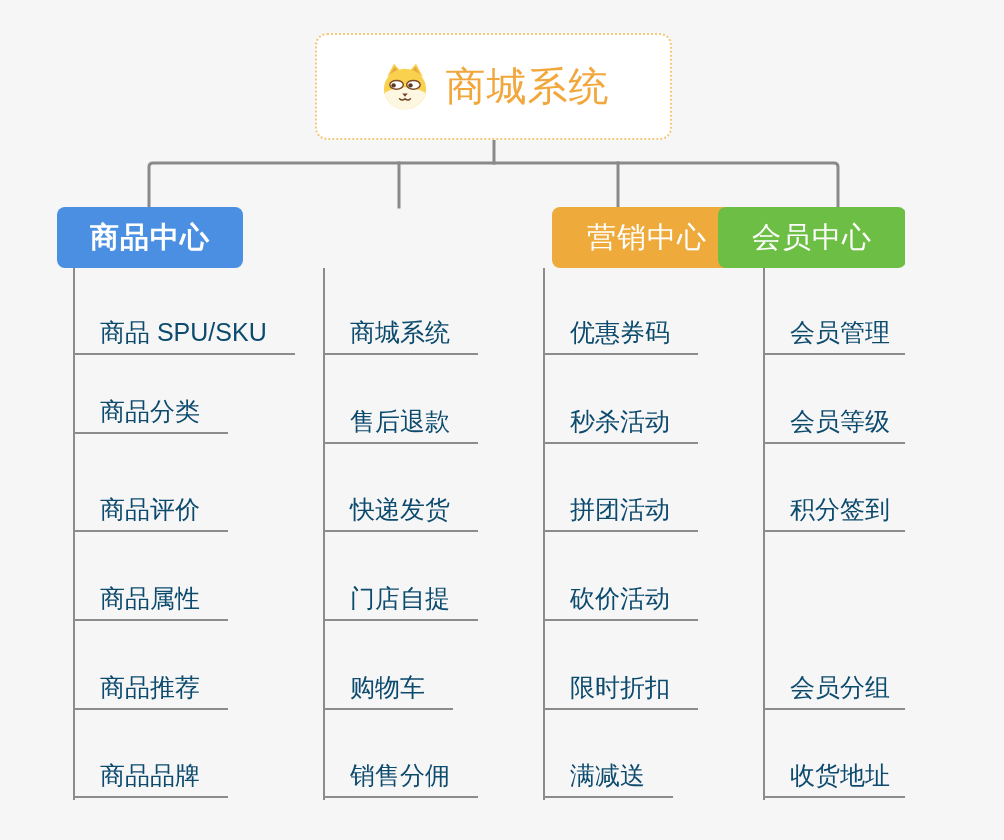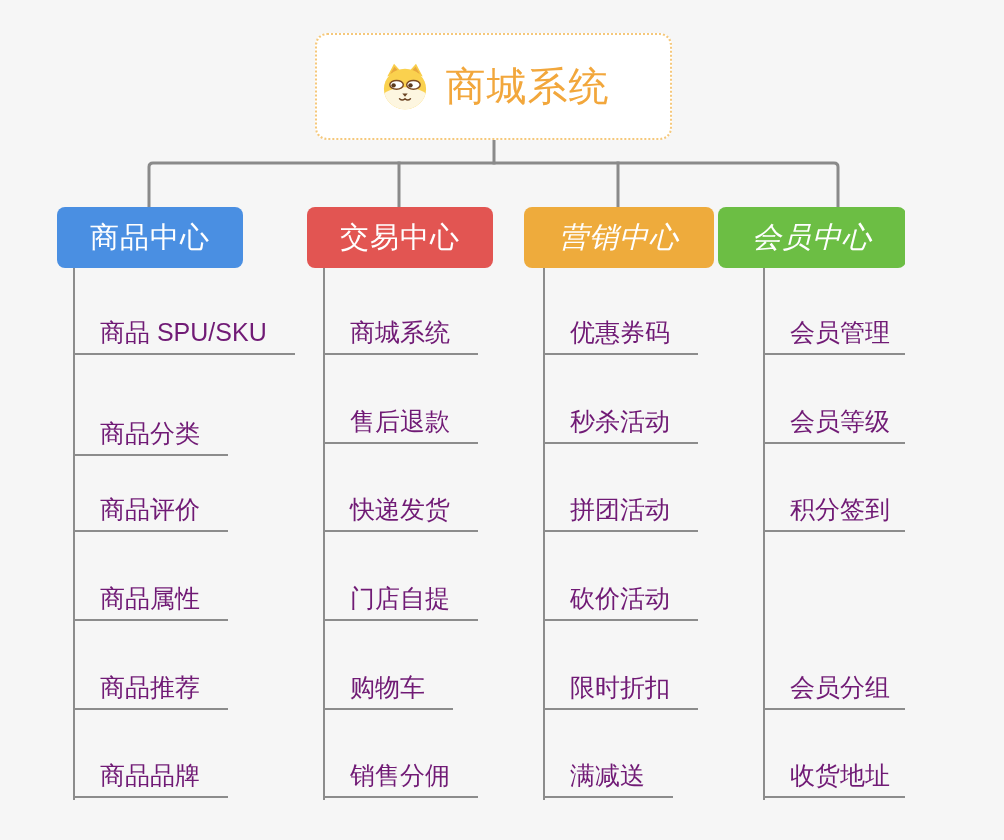--- a/index.html
+++ b/index.html
@@ -48,7 +48,7 @@
     white-space:nowrap;
     cursor:pointer;
   }
-  .branch-1{left:57px;width:186px;}
+  .branch-1{left:57px;width:186px;font-weight:bold;}
   .branch-2{left:307px;width:186px;}
   .branch-3{left:524px;width:190px;font-style:italic;}
   .branch-4{left:718px;width:188px;font-style:italic;}

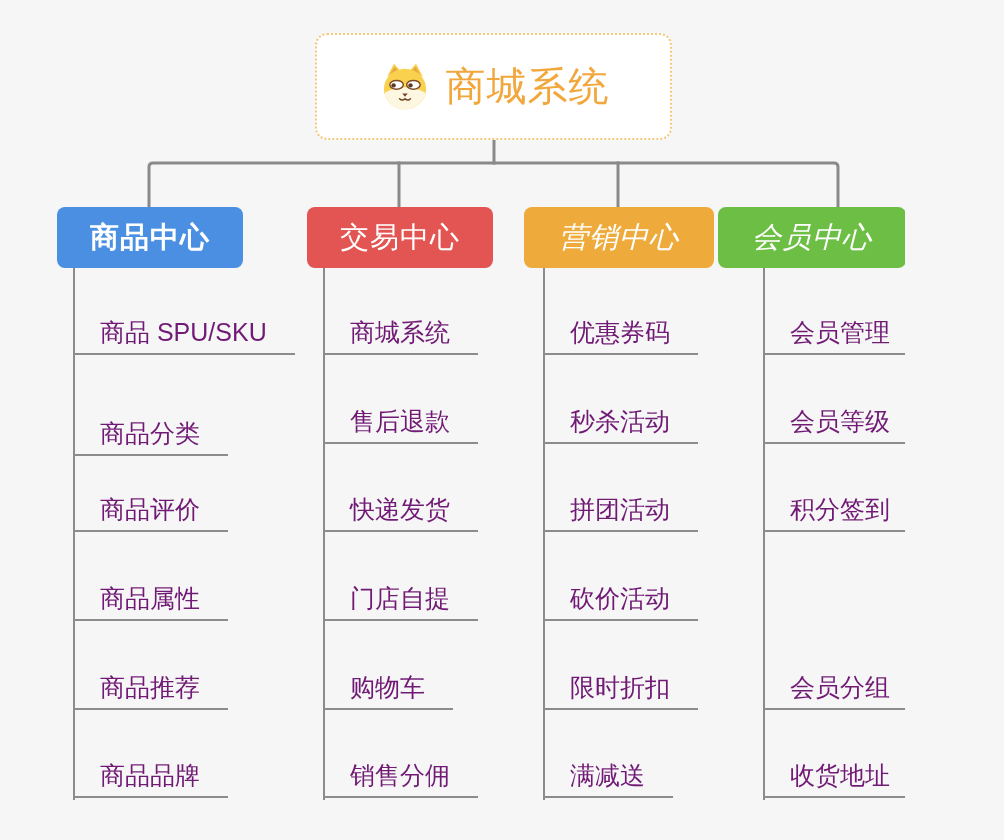--- a/index.html
+++ b/index.html
@@ -115,7 +115,6 @@
   </div>
 
   <div class="branch branch-1" style="background-color: rgb(74, 143, 226);">商品中心</div>
-  <div class="branch branch-2" style="background-color: rgb(226, 85, 82);">交易中心</div>
   <div class="branch branch-3" style="background-color: rgb(238, 171, 60);">营销中心</div>
   <div class="branch branch-4" style="background-color: rgb(108, 190, 68);">会员中心</div>
 

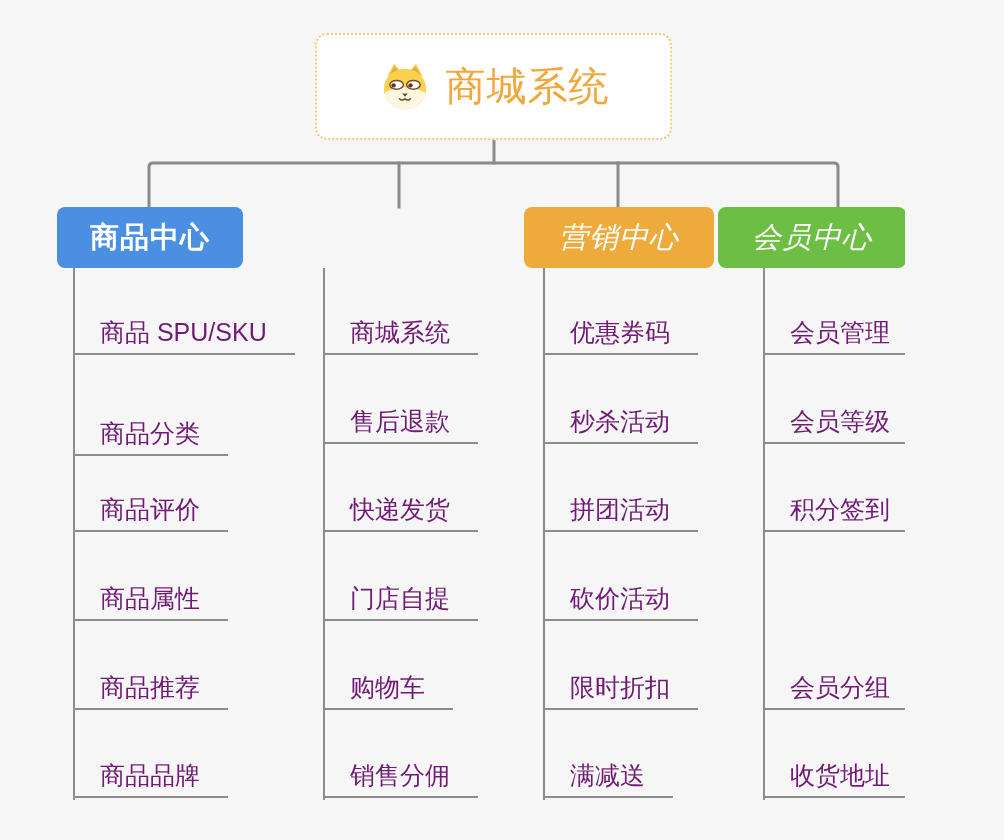--- a/index.html
+++ b/index.html
@@ -50,7 +50,7 @@
   }
   .branch-1{left:57px;width:186px;font-weight:bold;}
   .branch-2{left:307px;width:186px;}
-  .branch-3{left:524px;width:190px;font-style:italic;}
+  .branch-3{left:552px;width:190px;}
   .branch-4{left:718px;width:188px;font-style:italic;}
   
   .leaf{

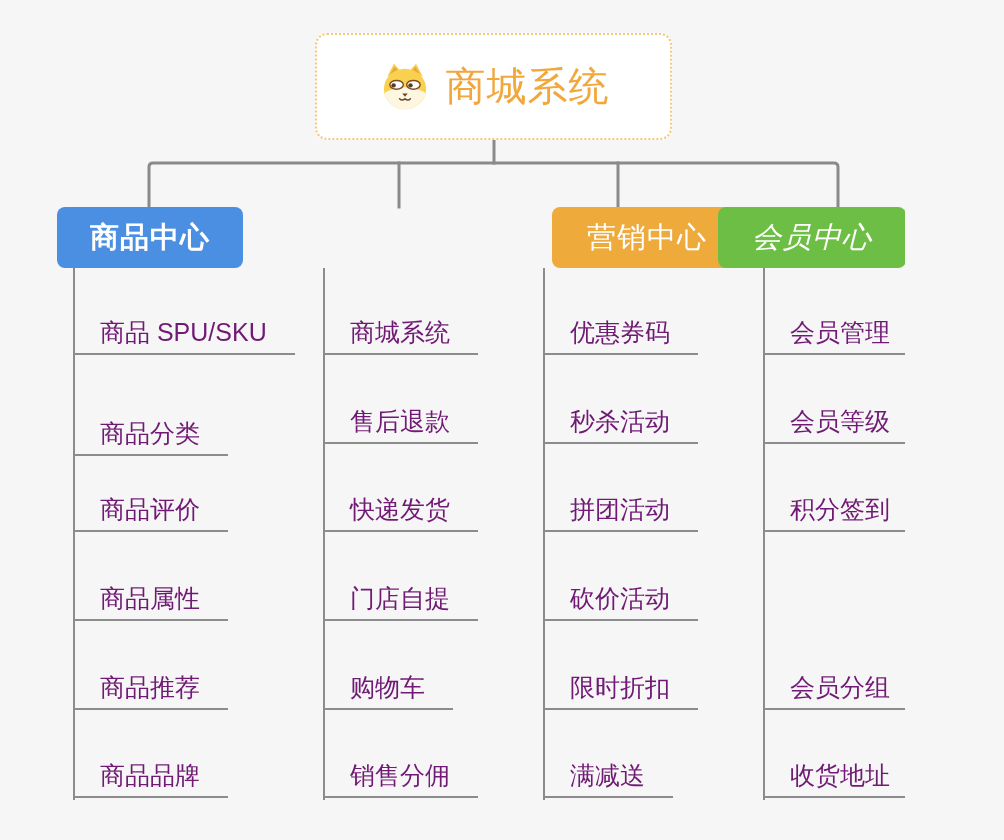--- a/index.html
+++ b/index.html
@@ -51,7 +51,7 @@
   .branch-1{left:57px;width:186px;font-weight:bold;}
   .branch-2{left:307px;width:186px;}
   .branch-3{left:552px;width:190px;}
-  .branch-4{left:718px;width:188px;font-style:italic;}
+  .branch-4{left:718px;width:188px;}
   
   .leaf{
     position:absolute;

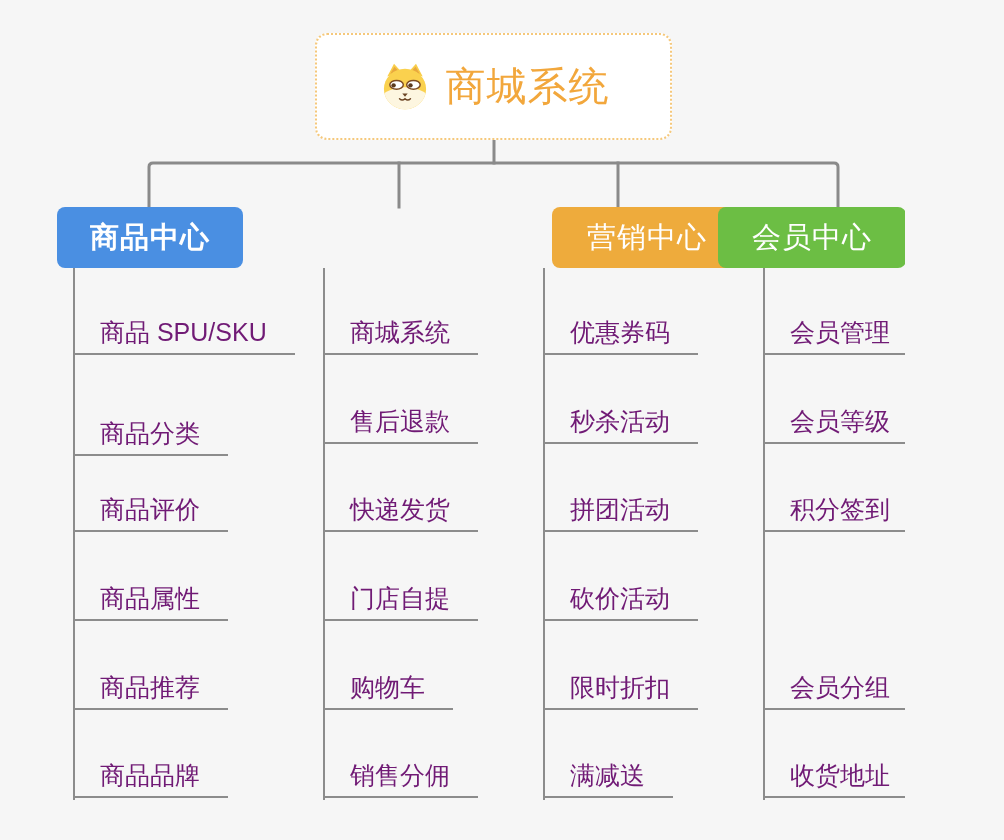--- a/index.html
+++ b/index.html
@@ -57,7 +57,7 @@
     position:absolute;
     font-size:25px;
     line-height:26px;
-    color:#701a75;
+    color:#0c4a6e;
     padding:0 28px 8px 27px;
     border-bottom:2px solid #8c8c8c;
     white-space:nowrap;

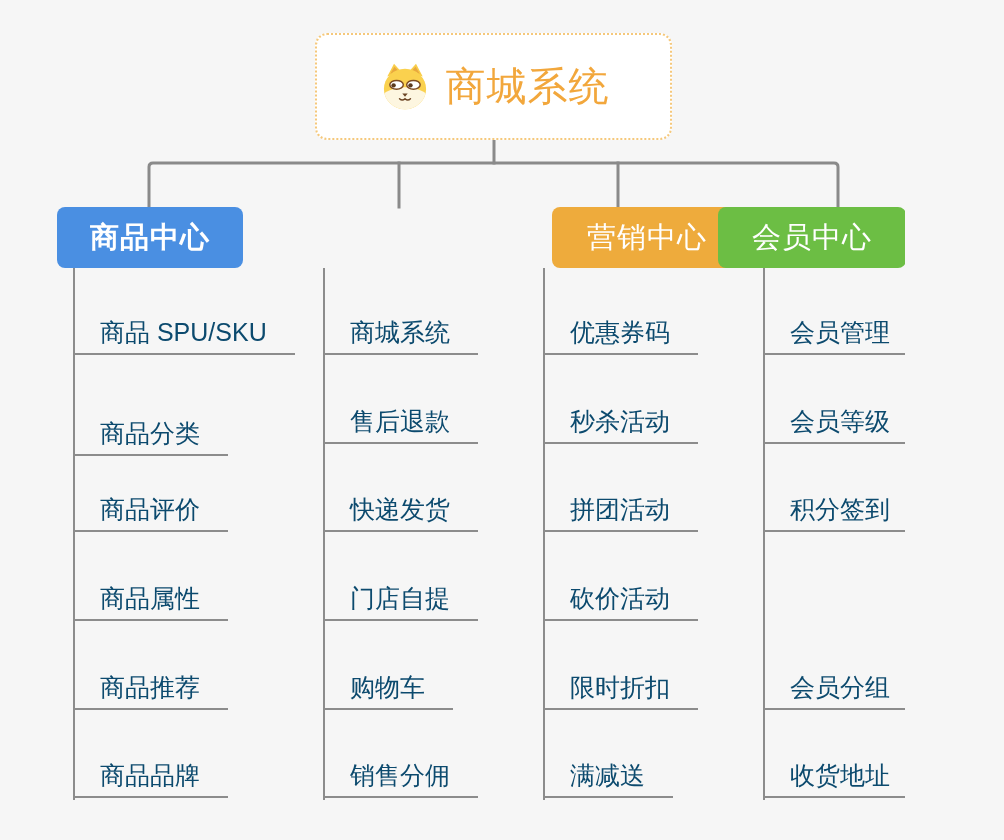--- a/index.html
+++ b/index.html
@@ -119,7 +119,7 @@
   <div class="branch branch-4" style="background-color: rgb(108, 190, 68);">会员中心</div>
 
   <div class="leaf" style="left:73px;top:319px">商品 SPU/SKU</div>
-  <div class="leaf" style="left:73px;top:420px">商品分类</div>
+  <div class="leaf" style="left:73px;top:398px">商品分类</div>
   <div class="leaf" style="left:73px;top:496px">商品评价</div>
   <div class="leaf" style="left:73px;top:585px">商品属性</div>
   <div class="leaf" style="left:73px;top:674px">商品推荐</div>

